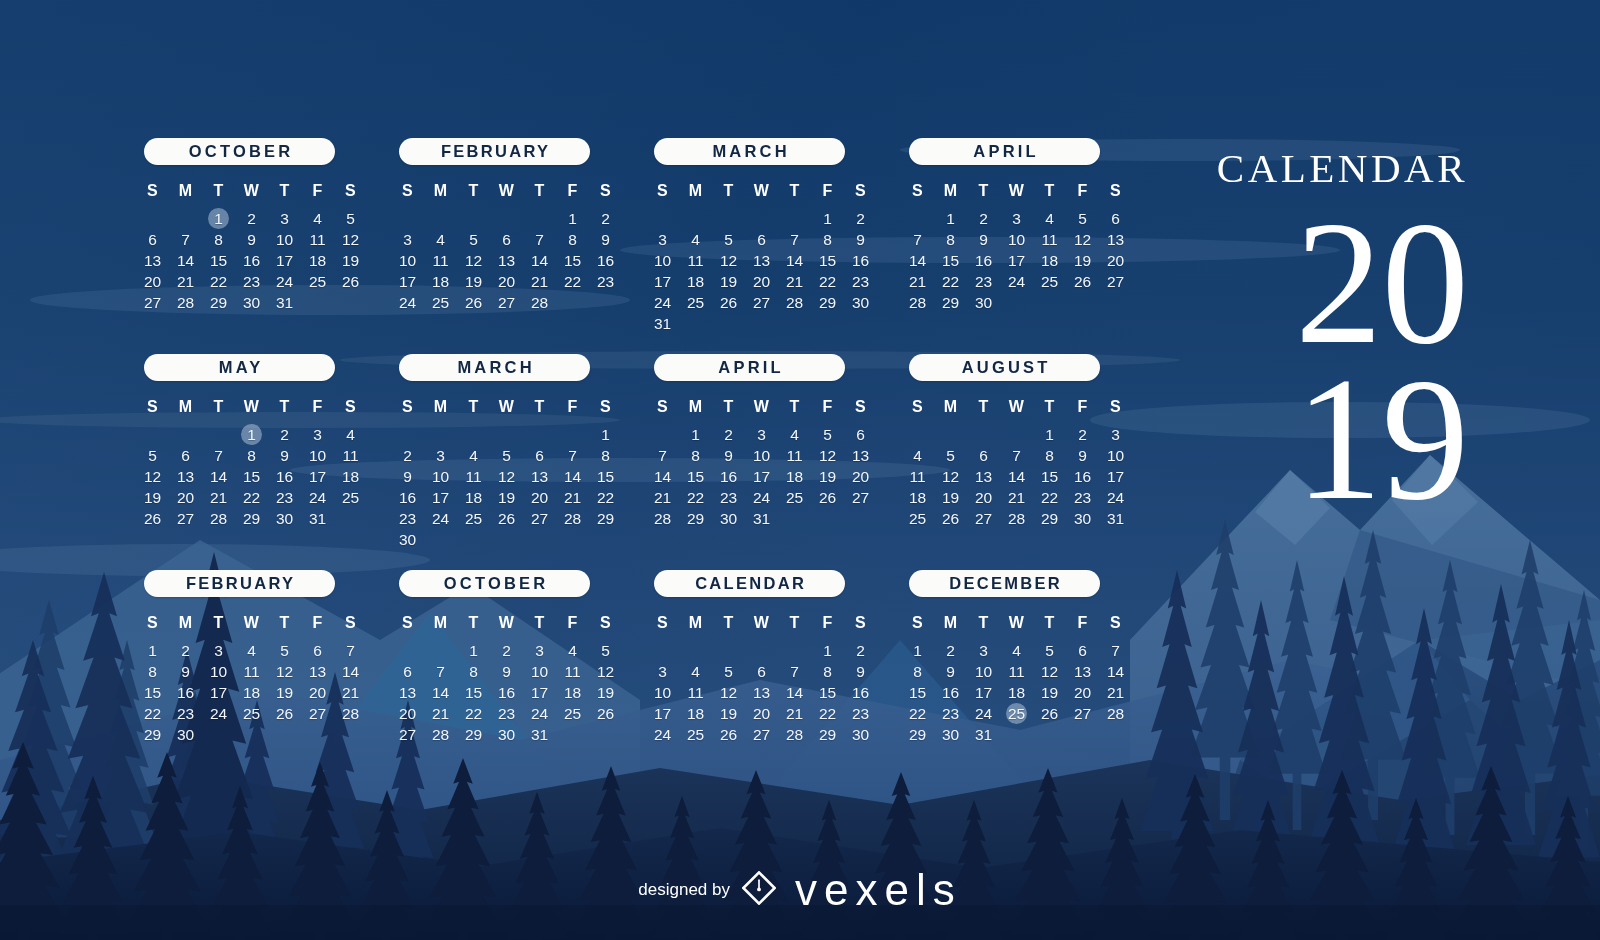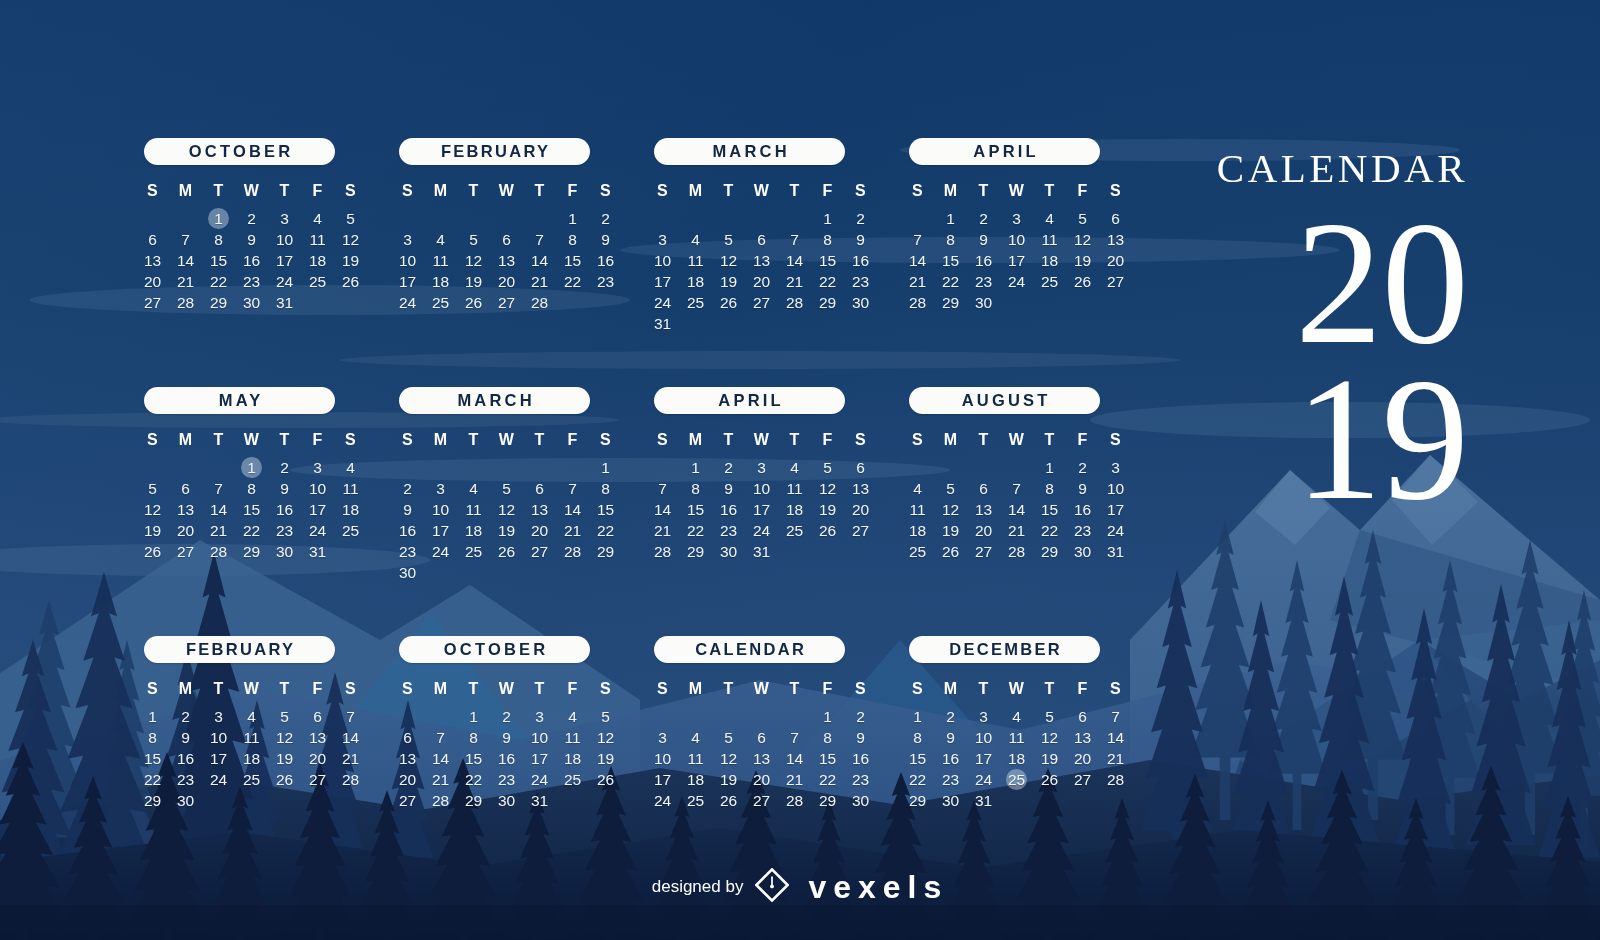--- a/index.html
+++ b/index.html
@@ -22,7 +22,7 @@
     width:1020px;
   }
   .row { display:flex; }
-  .row + .row { margin-top:53px; }
+  .row + .row { margin-top:20px; }
 
   .month {
     width:255px;

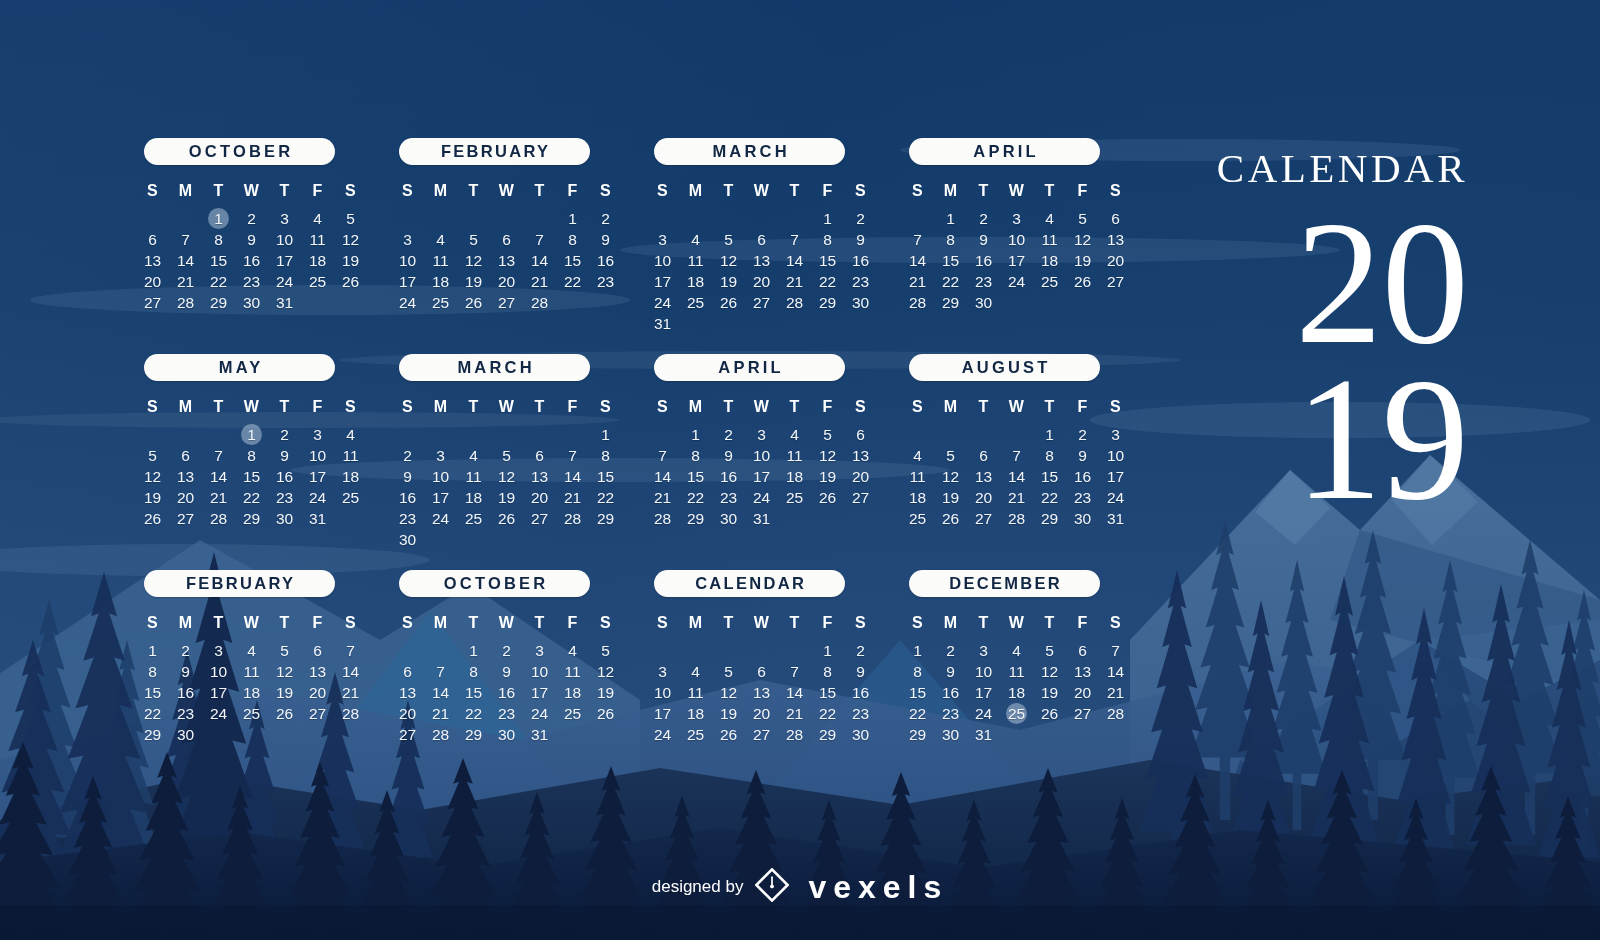--- a/index.html
+++ b/index.html
@@ -120,11 +120,10 @@
   }
   #footer .dby { font-size:17px; }
   #footer .brand {
-    font-size:32px;
+    font-size:44px;
     letter-spacing:7px;
     line-height:1;
     text-indent:7px;
-    font-weight:bold;
   }
 </style>
 </head>

